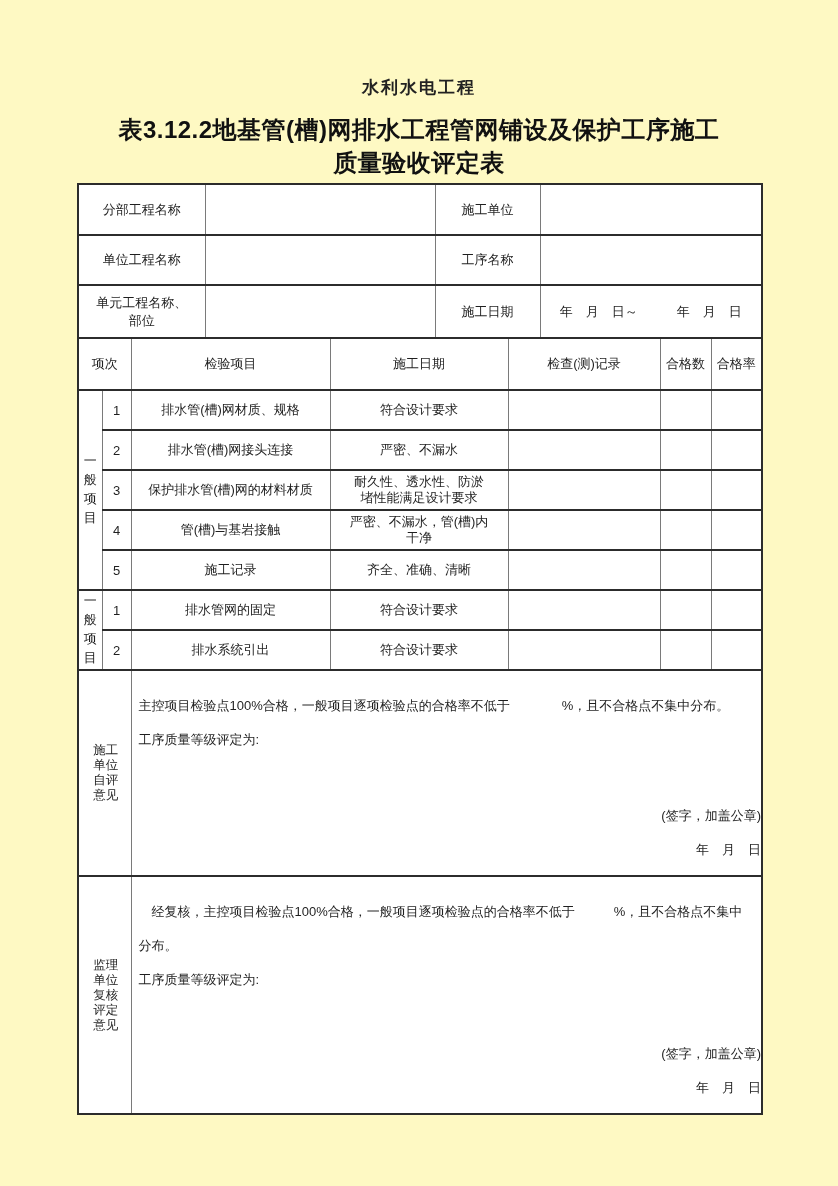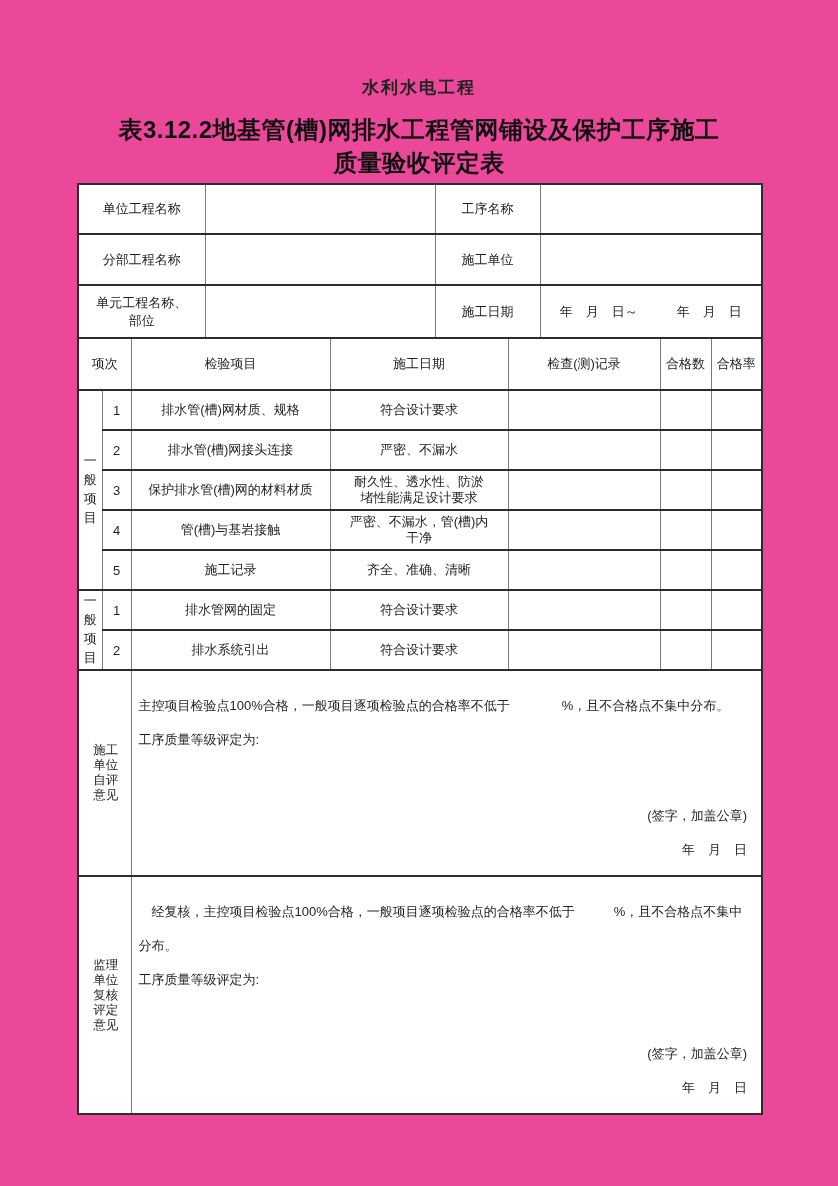--- a/index.html
+++ b/index.html
@@ -9,7 +9,7 @@
     width: 838px;
     height: 1186px;
     margin: 0 auto;
-    background: #ec4899;
+    background: #fef9c3;
     font-family: "Liberation Sans", "DejaVu Sans", sans-serif;
     color: #1f1f1f;
     padding-top: 76px;

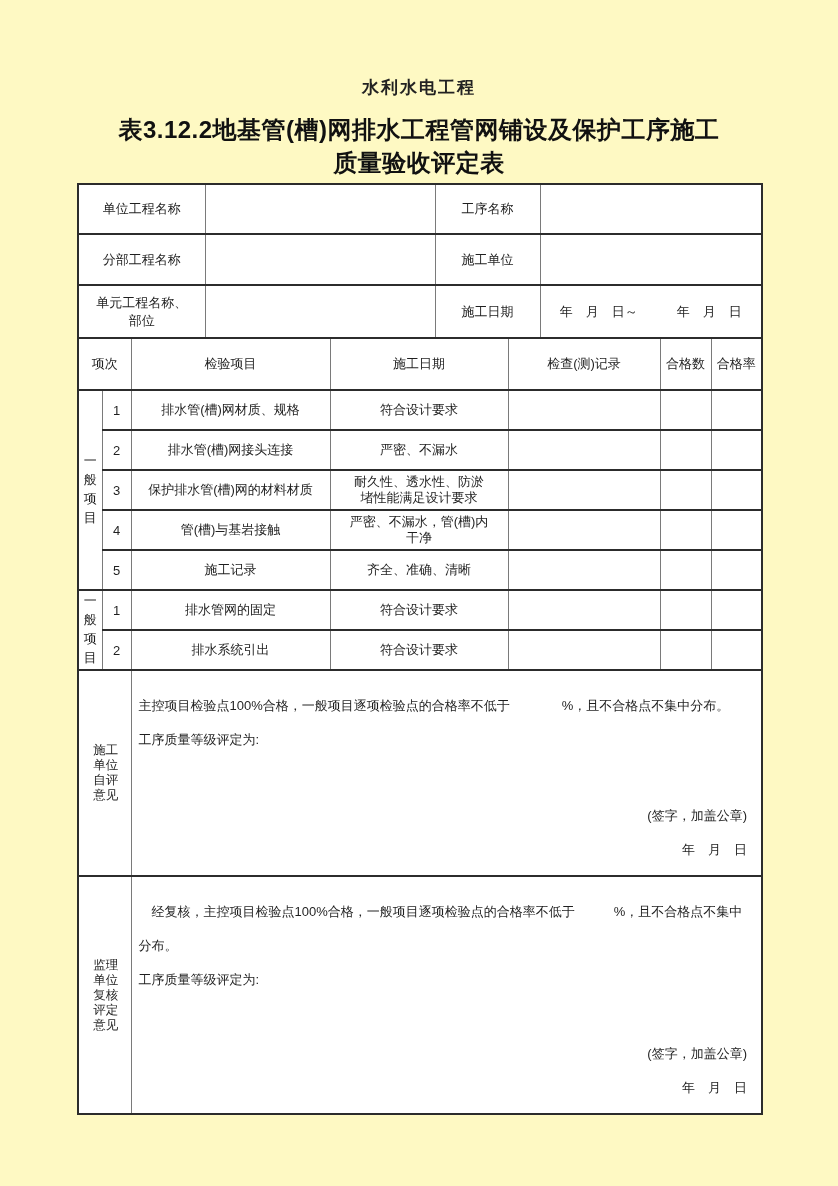--- a/index.html
+++ b/index.html
@@ -102,16 +102,16 @@
         <col style="width:222px">
       </colgroup>
     <tbody>
-        <tr style="height:50px">
+        <tr style="height:51px">
+      <td class="lbl">分部工程名称</td>
+      <td class="blank"></td>
+      <td class="lbl">施工单位</td>
+      <td class="blank"></td>
+    </tr>
+    <tr style="height:50px">
       <td class="lbl">单位工程名称</td>
       <td class="blank"></td>
       <td class="lbl">工序名称</td>
-      <td class="blank"></td>
-    </tr>
-    <tr style="height:51px">
-      <td class="lbl">分部工程名称</td>
-      <td class="blank"></td>
-      <td class="lbl">施工单位</td>
       <td class="blank"></td>
     </tr>
     <tr style="height:53px">

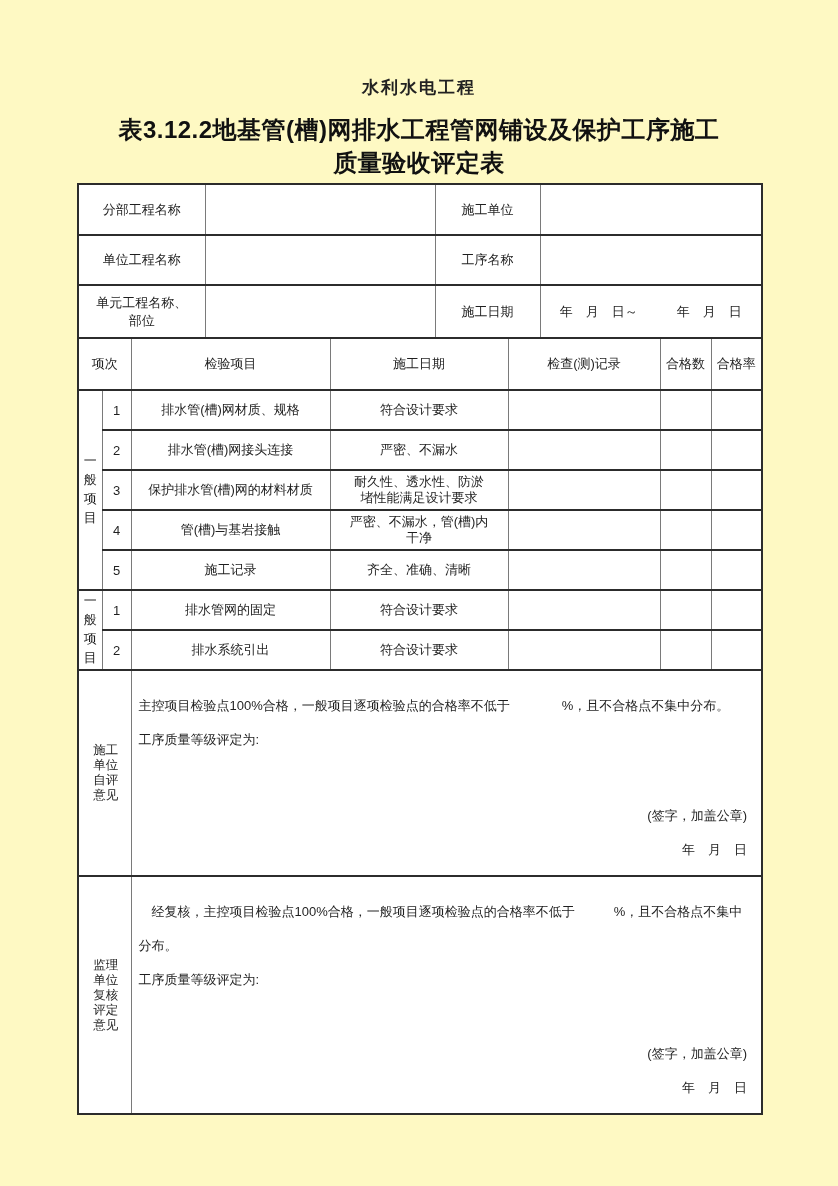--- a/index.html
+++ b/index.html
@@ -72,7 +72,7 @@
   .op-content {
     text-align: left;
     vertical-align: top;
-    padding: 18px 14px 8px 7px;
+    padding: 18px 0 8px 7px;
   }
   .op-content .p1, .op-content .p2 {
     font-size: 13px;

